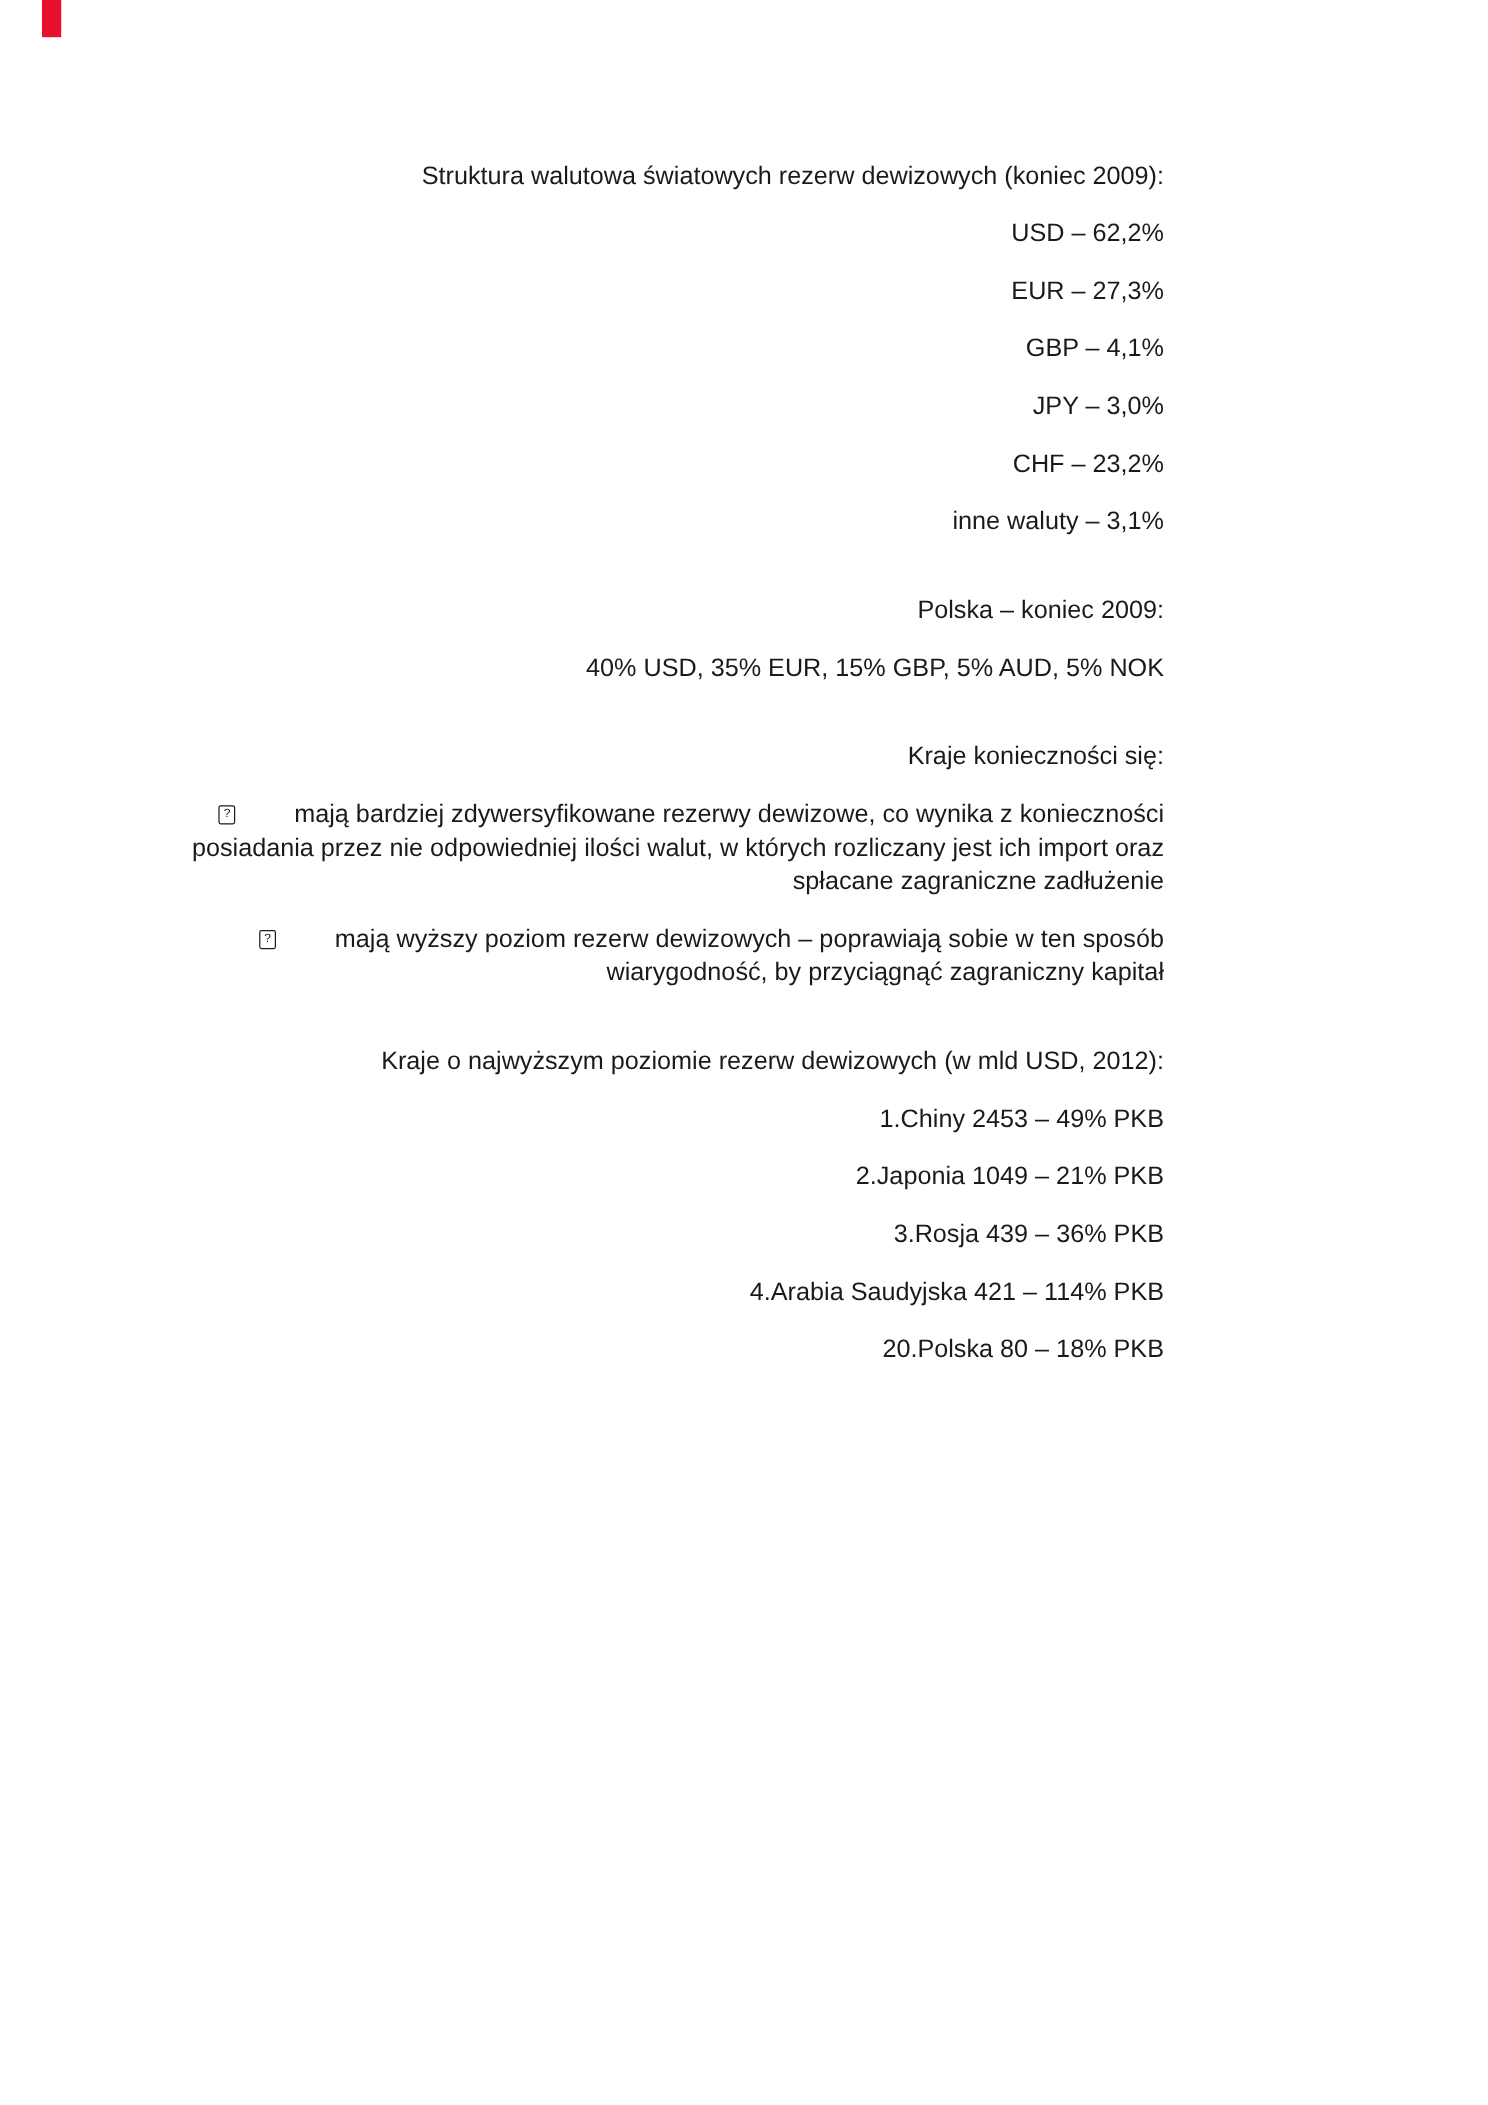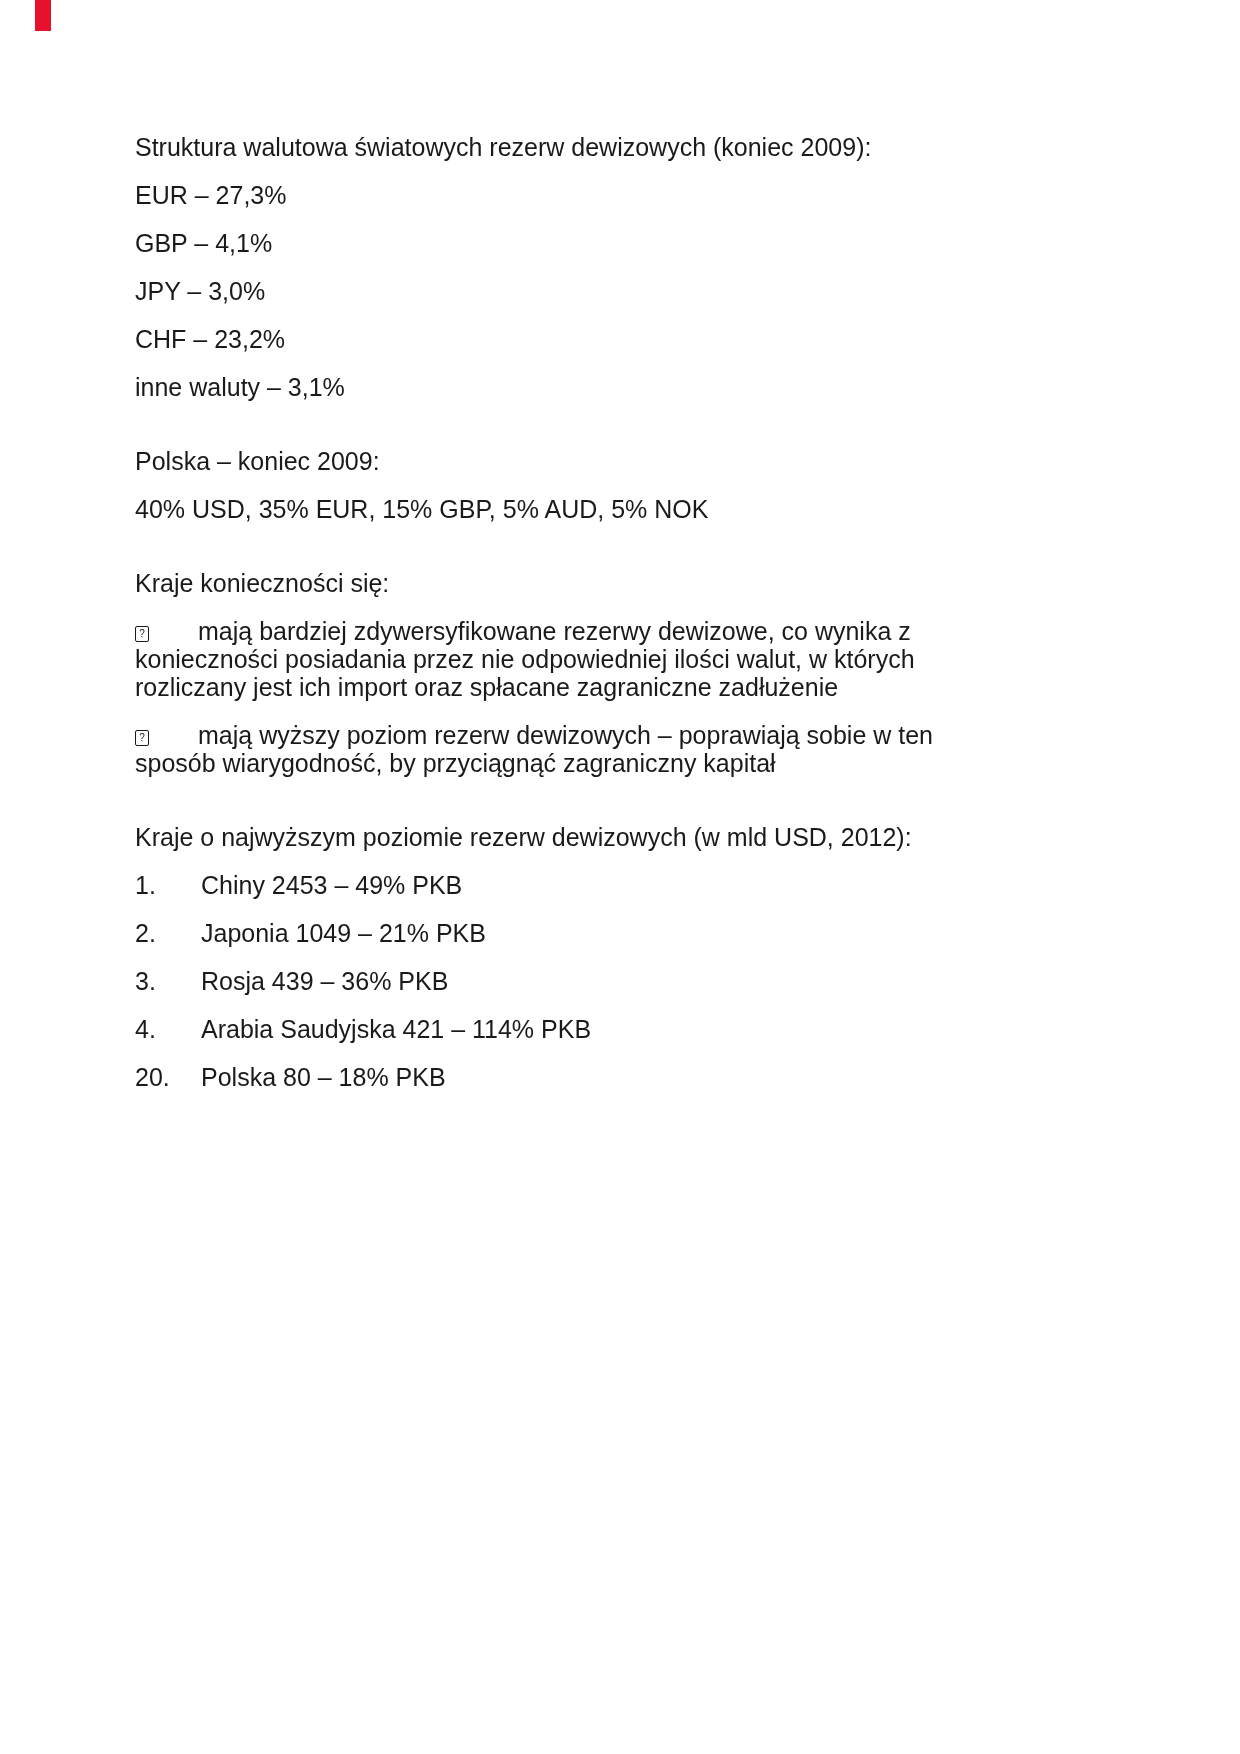--- a/index.html
+++ b/index.html
@@ -30,8 +30,9 @@
     top: 133px;
     left: 135px;
     width: 835px;
-    font-size: 25px;
+    font-size: 21px;
     line-height: 28px;
+    text-align: right;
   }
 
   .para {

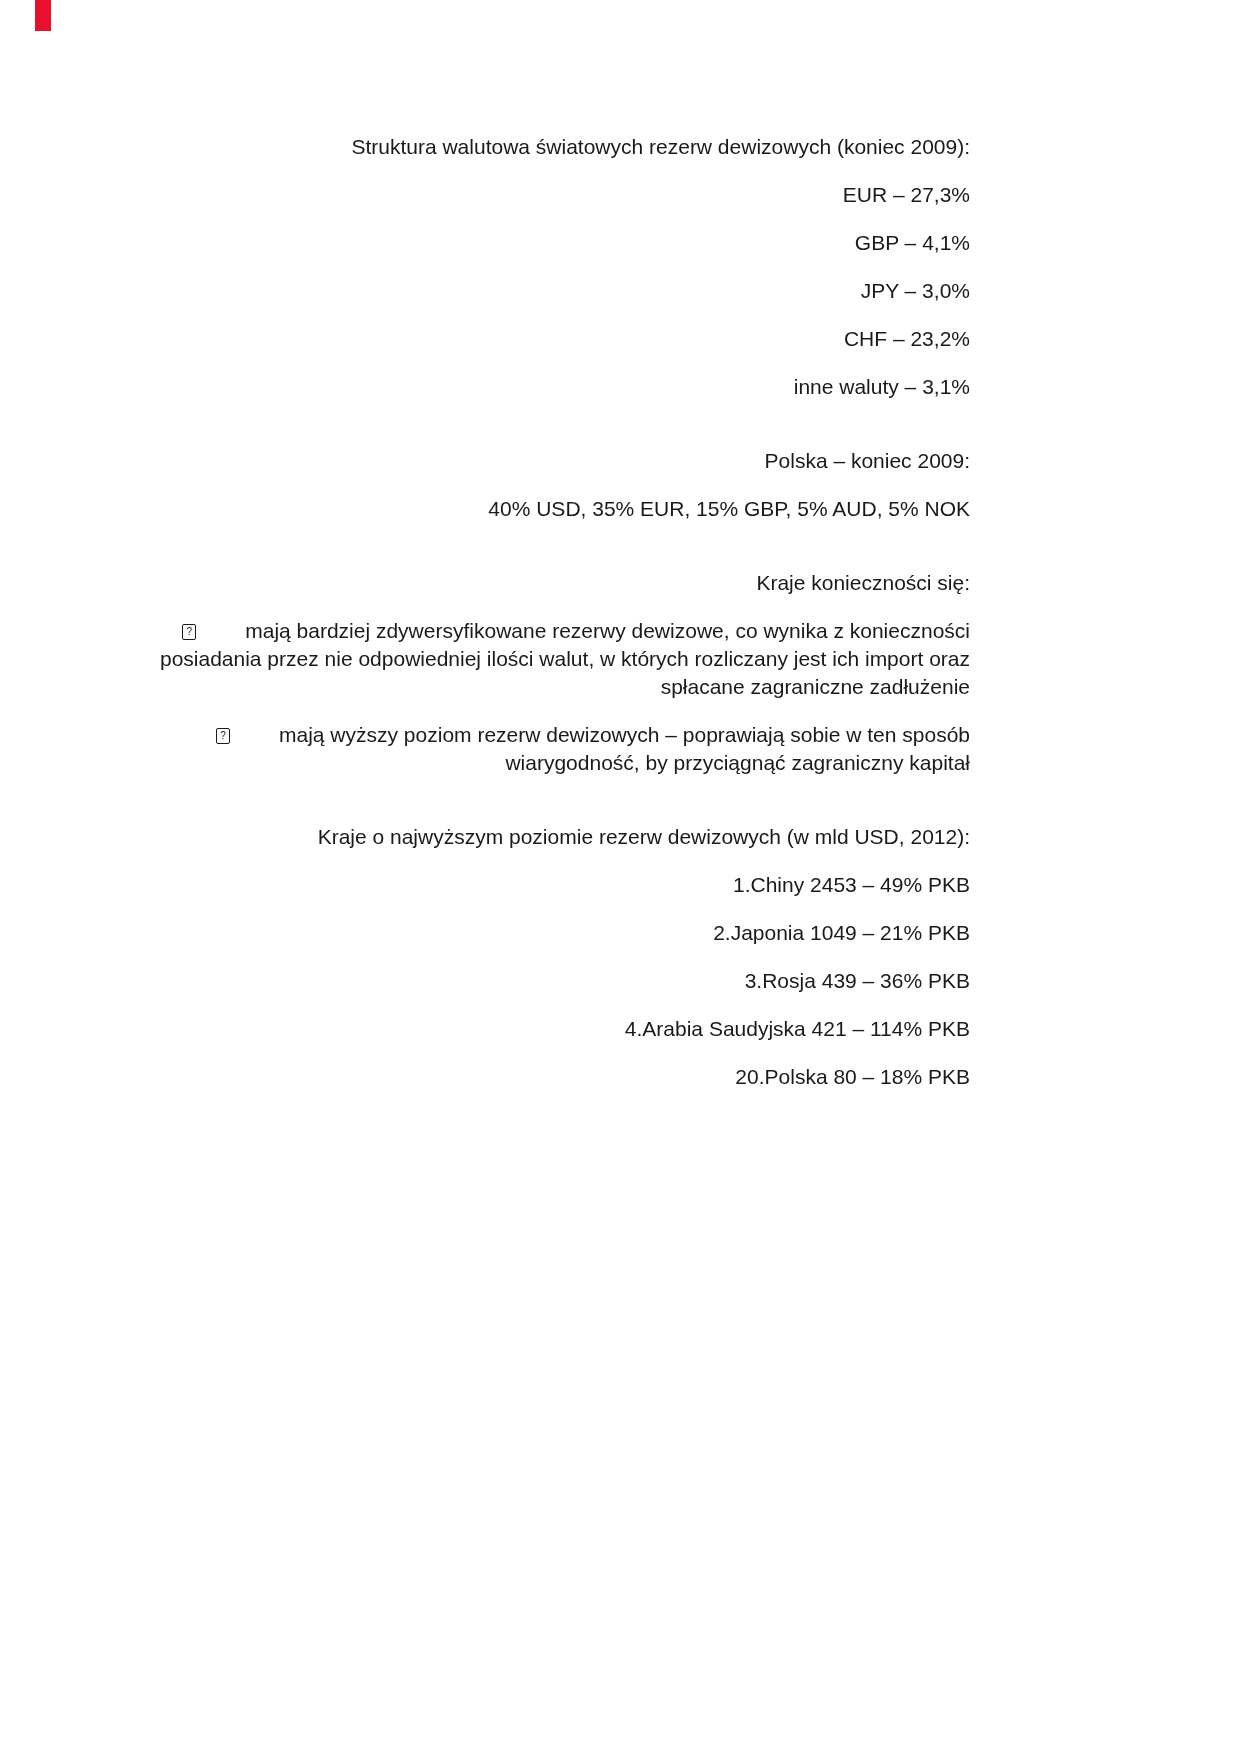--- a/index.html
+++ b/index.html
@@ -82,6 +82,7 @@
 
   <div class="para">Struktura walutowa światowych rezerw dewizowych (koniec 2009):</div>
 
+  <div class="para">USD – 62,2%</div>
   <div class="para">EUR – 27,3%</div>
   <div class="para">GBP – 4,1%</div>
   <div class="para">JPY – 3,0%</div>

